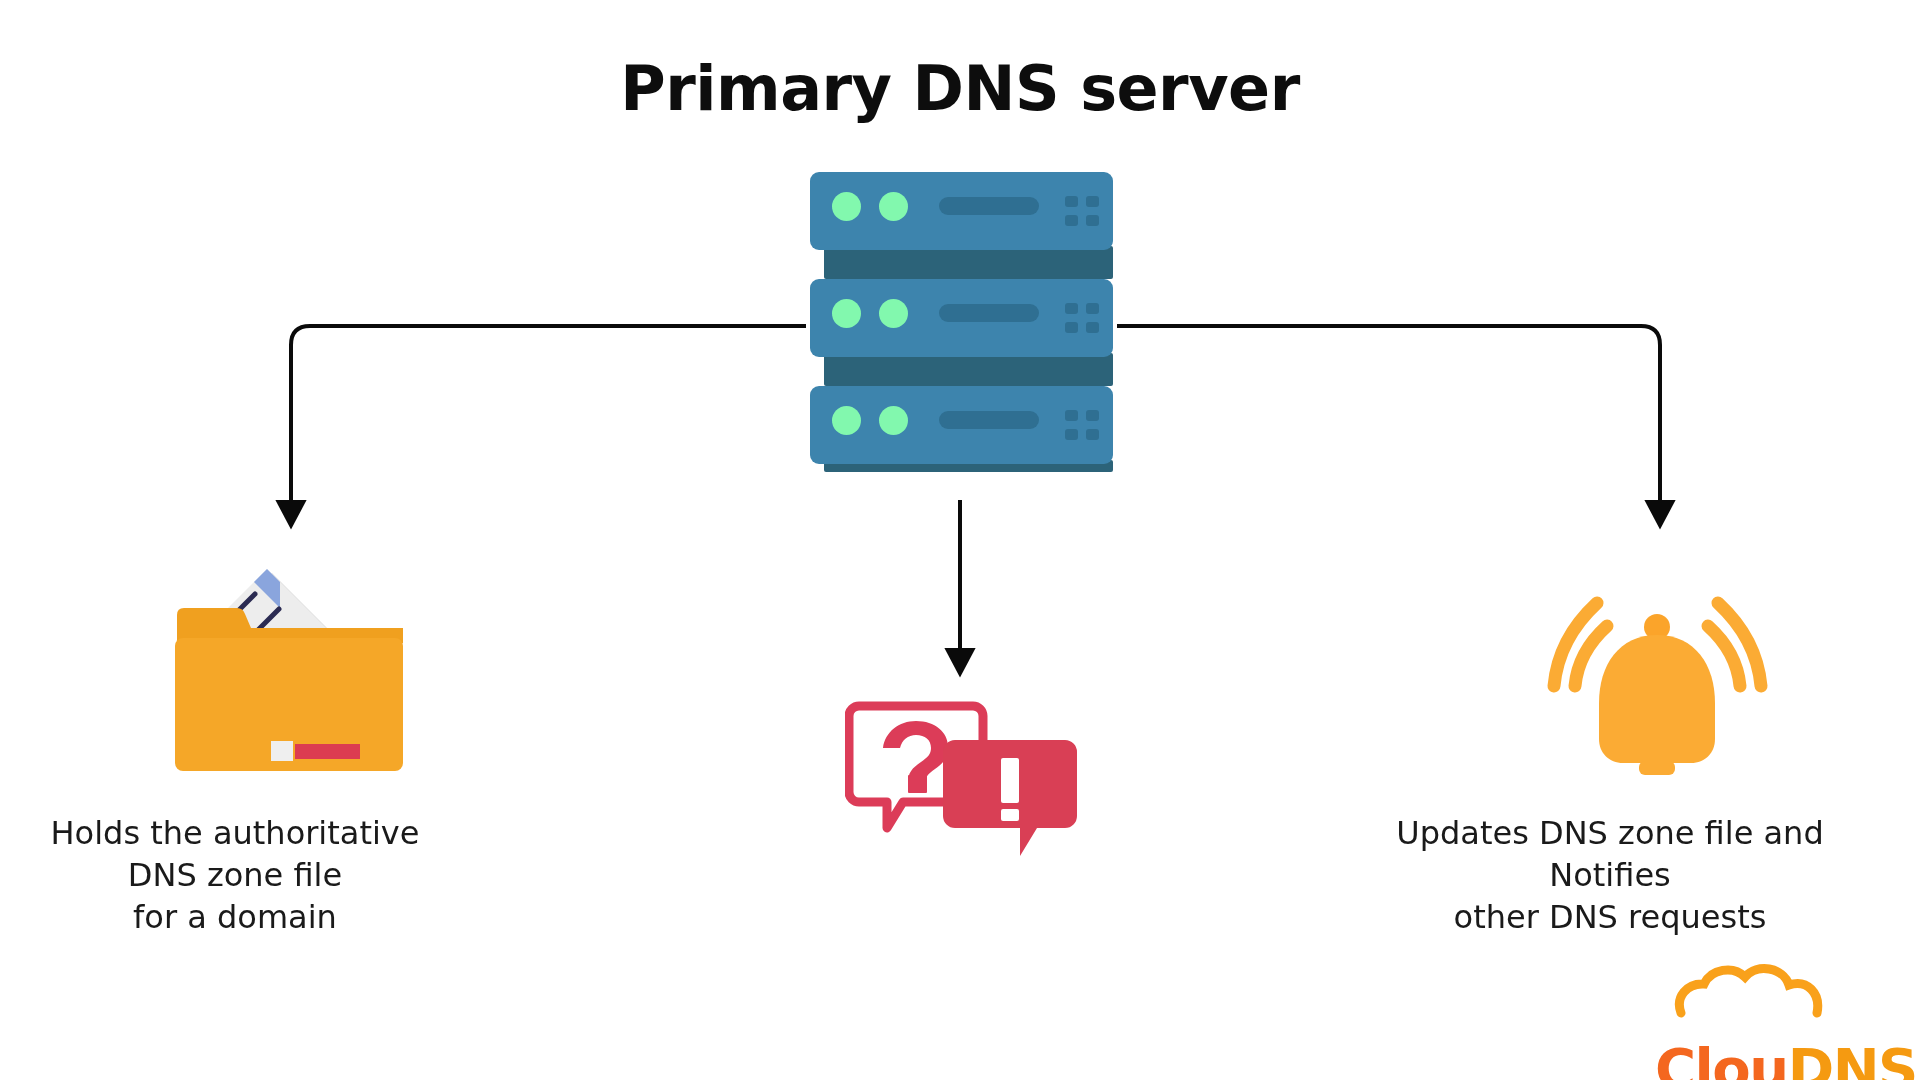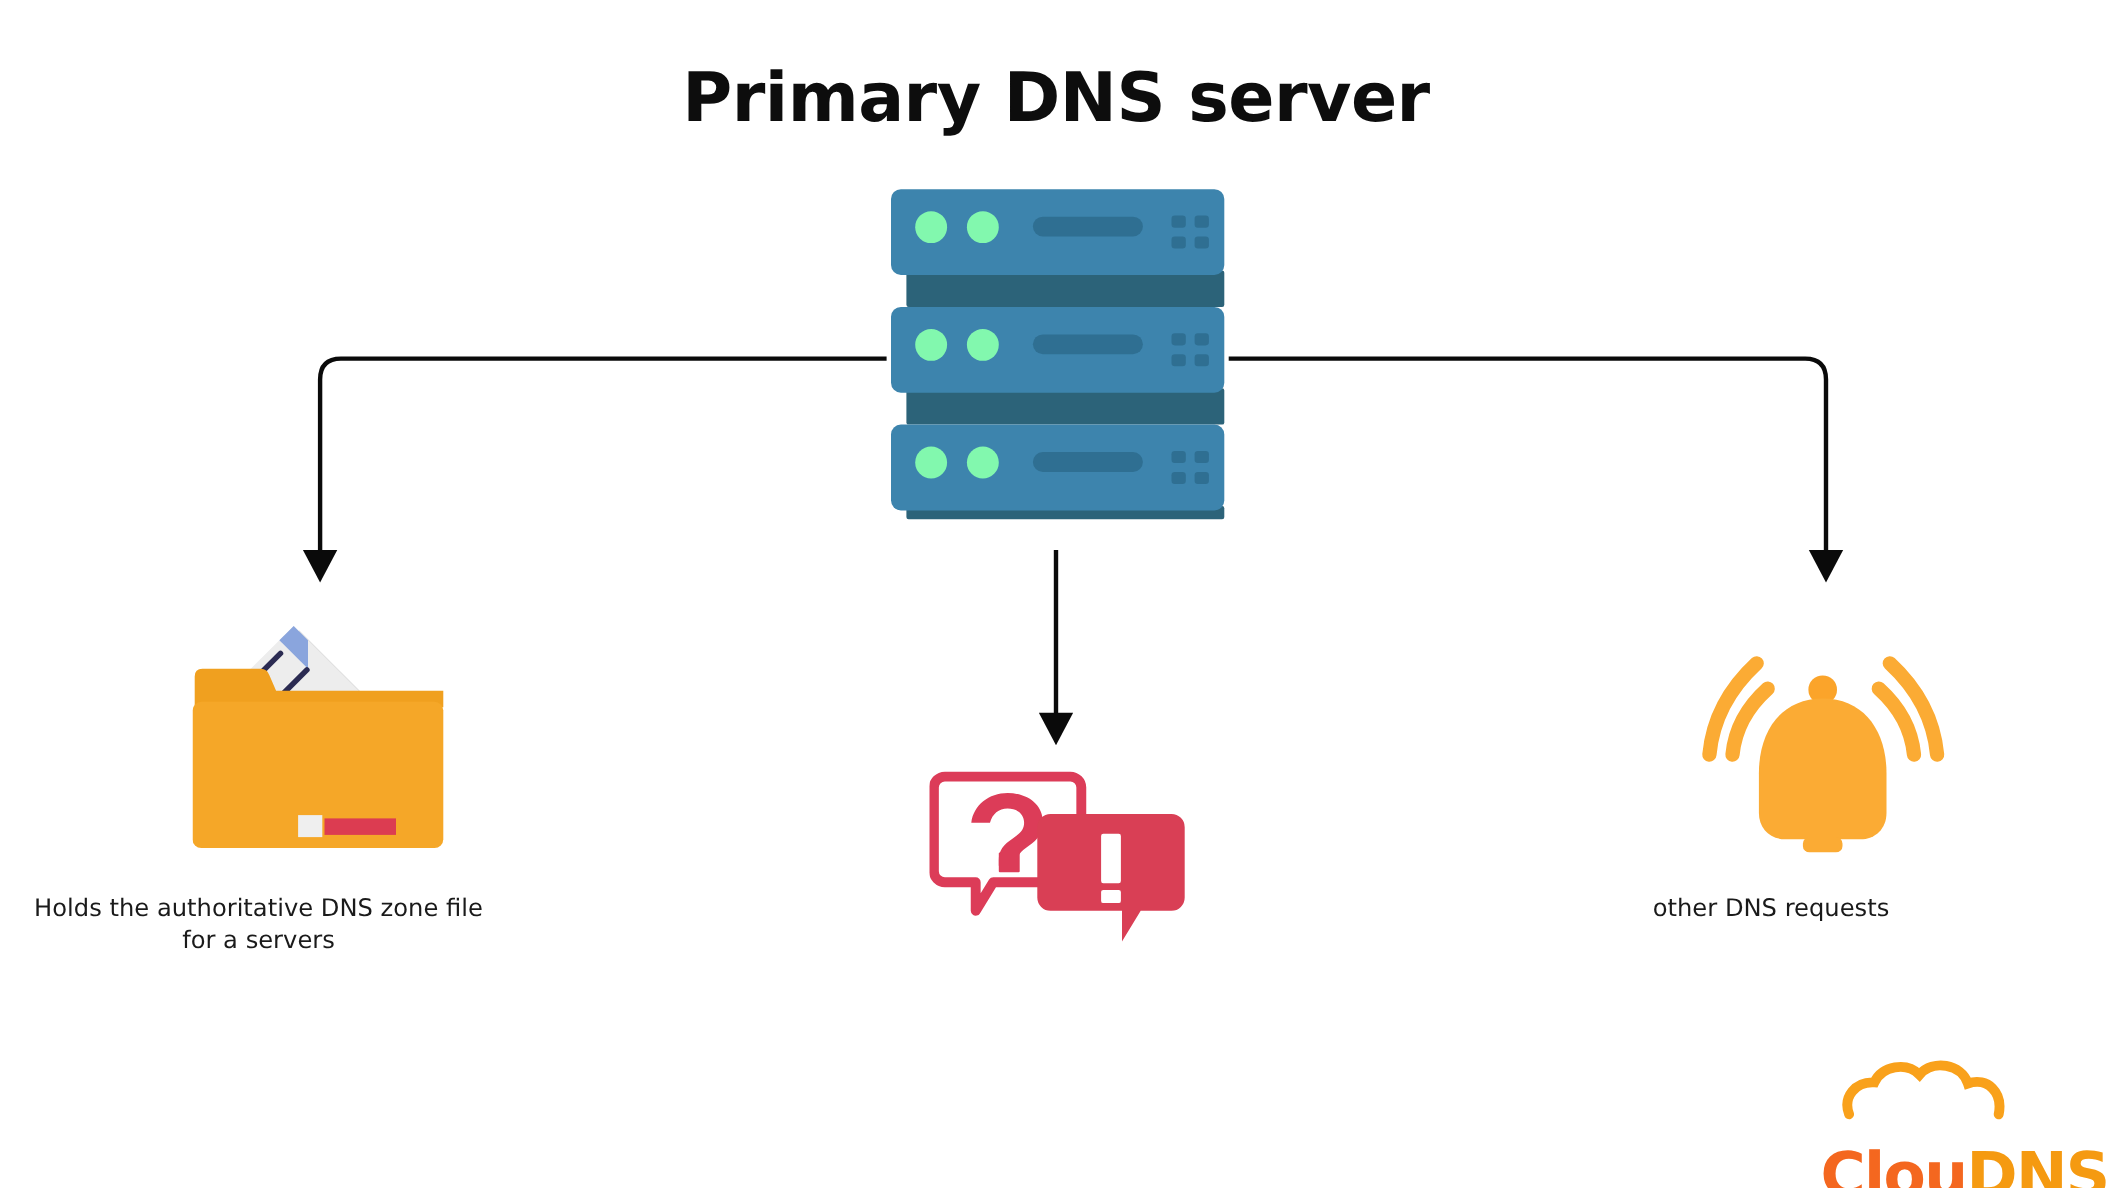--- a/index.html
+++ b/index.html
@@ -148,7 +148,7 @@
   .caption {
     position: absolute;
     text-align: center;
-    font-size: 22px;
+    font-size: 32px;
     line-height: 1.32;
     color: #1a1a1a;
     font-family: "DejaVu Sans", "Liberation Sans", sans-serif;

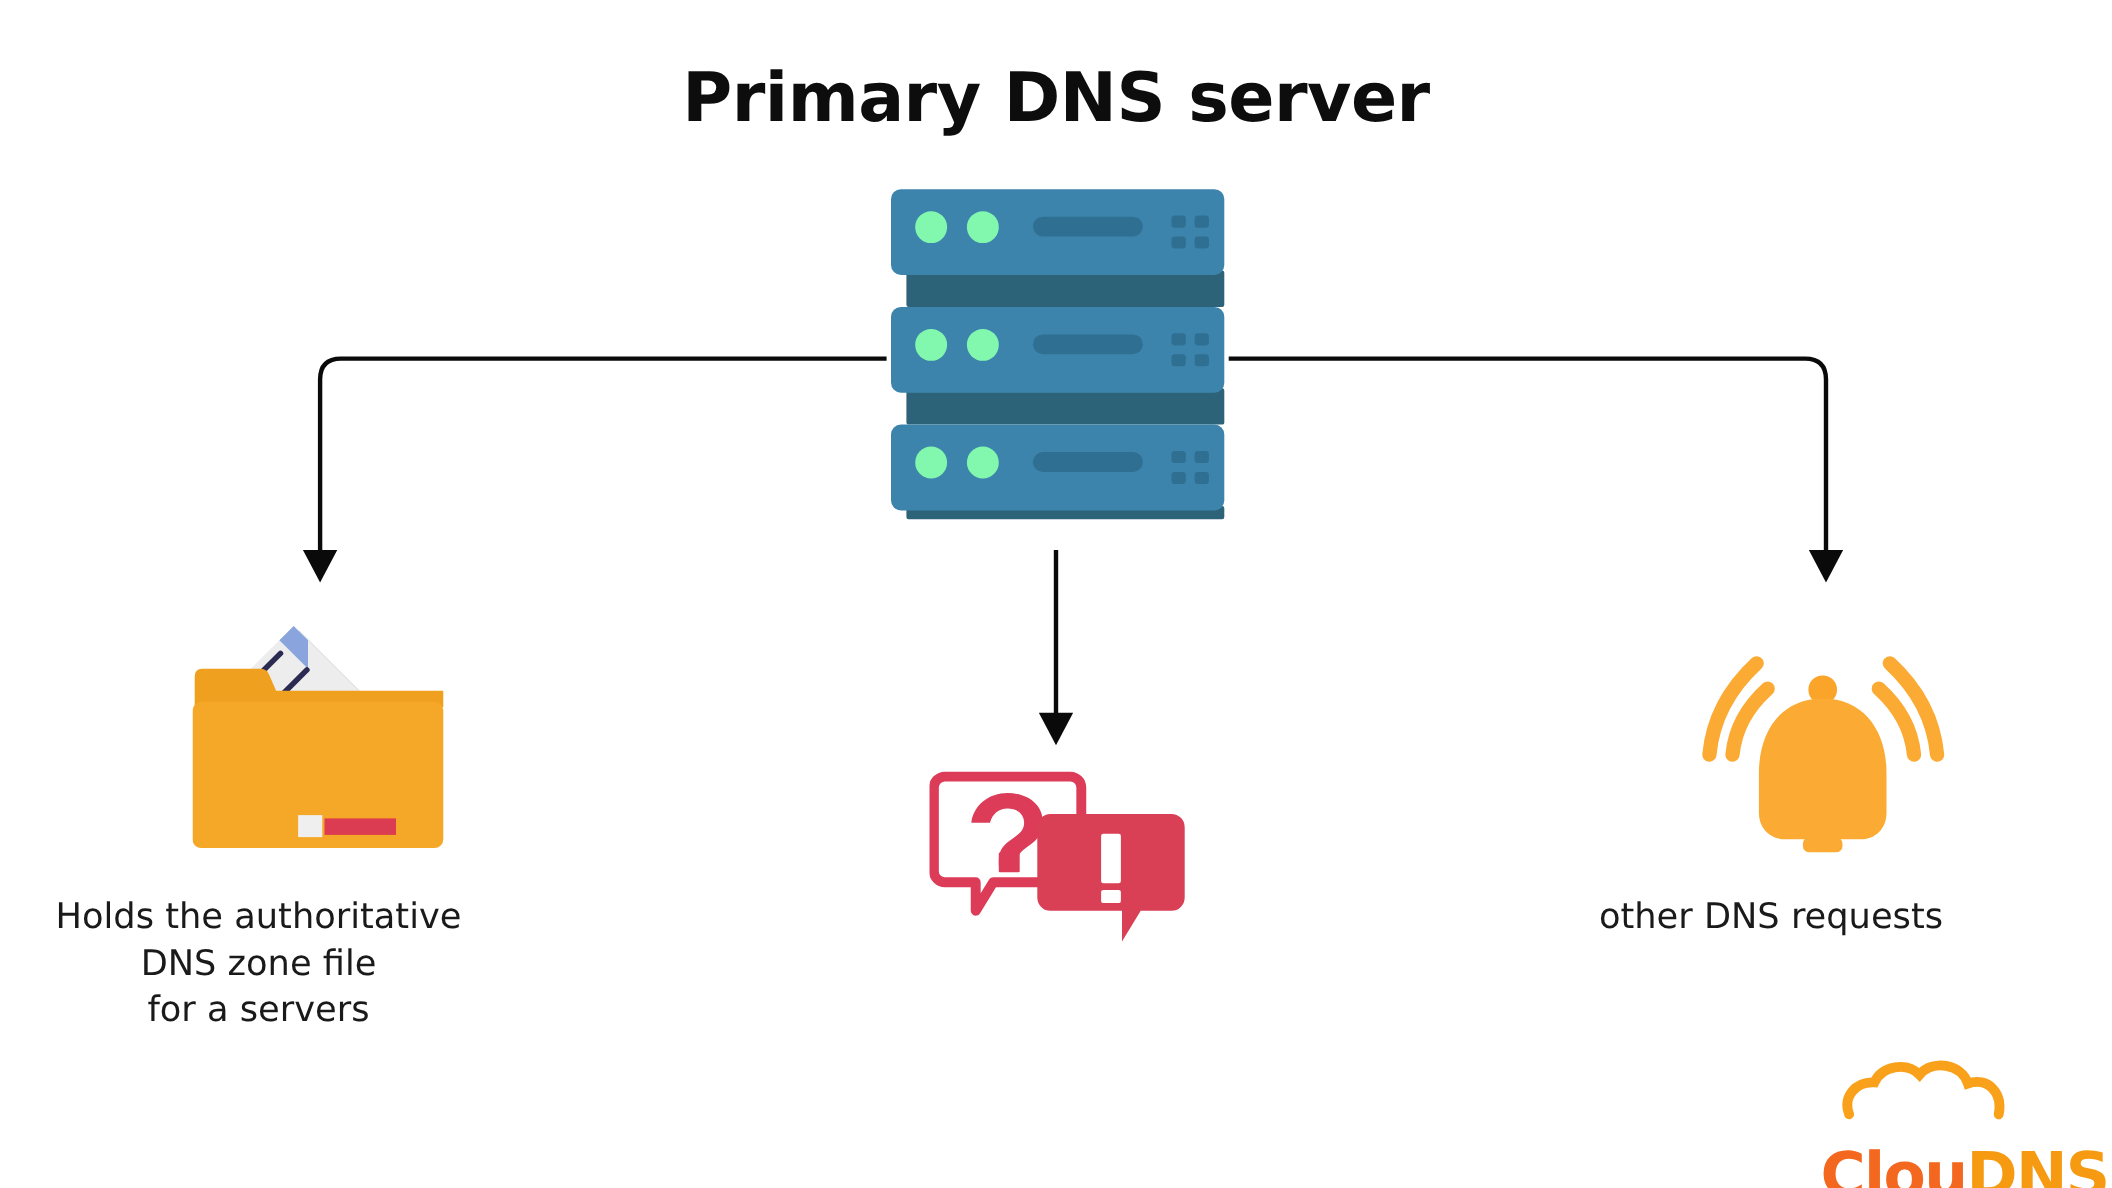--- a/index.html
+++ b/index.html
@@ -301,6 +301,7 @@
 
 
   <div class="caption right">
+    <div>Updates DNS zone file and Notifies</div>
     <div>other DNS requests</div>
   </div>
 

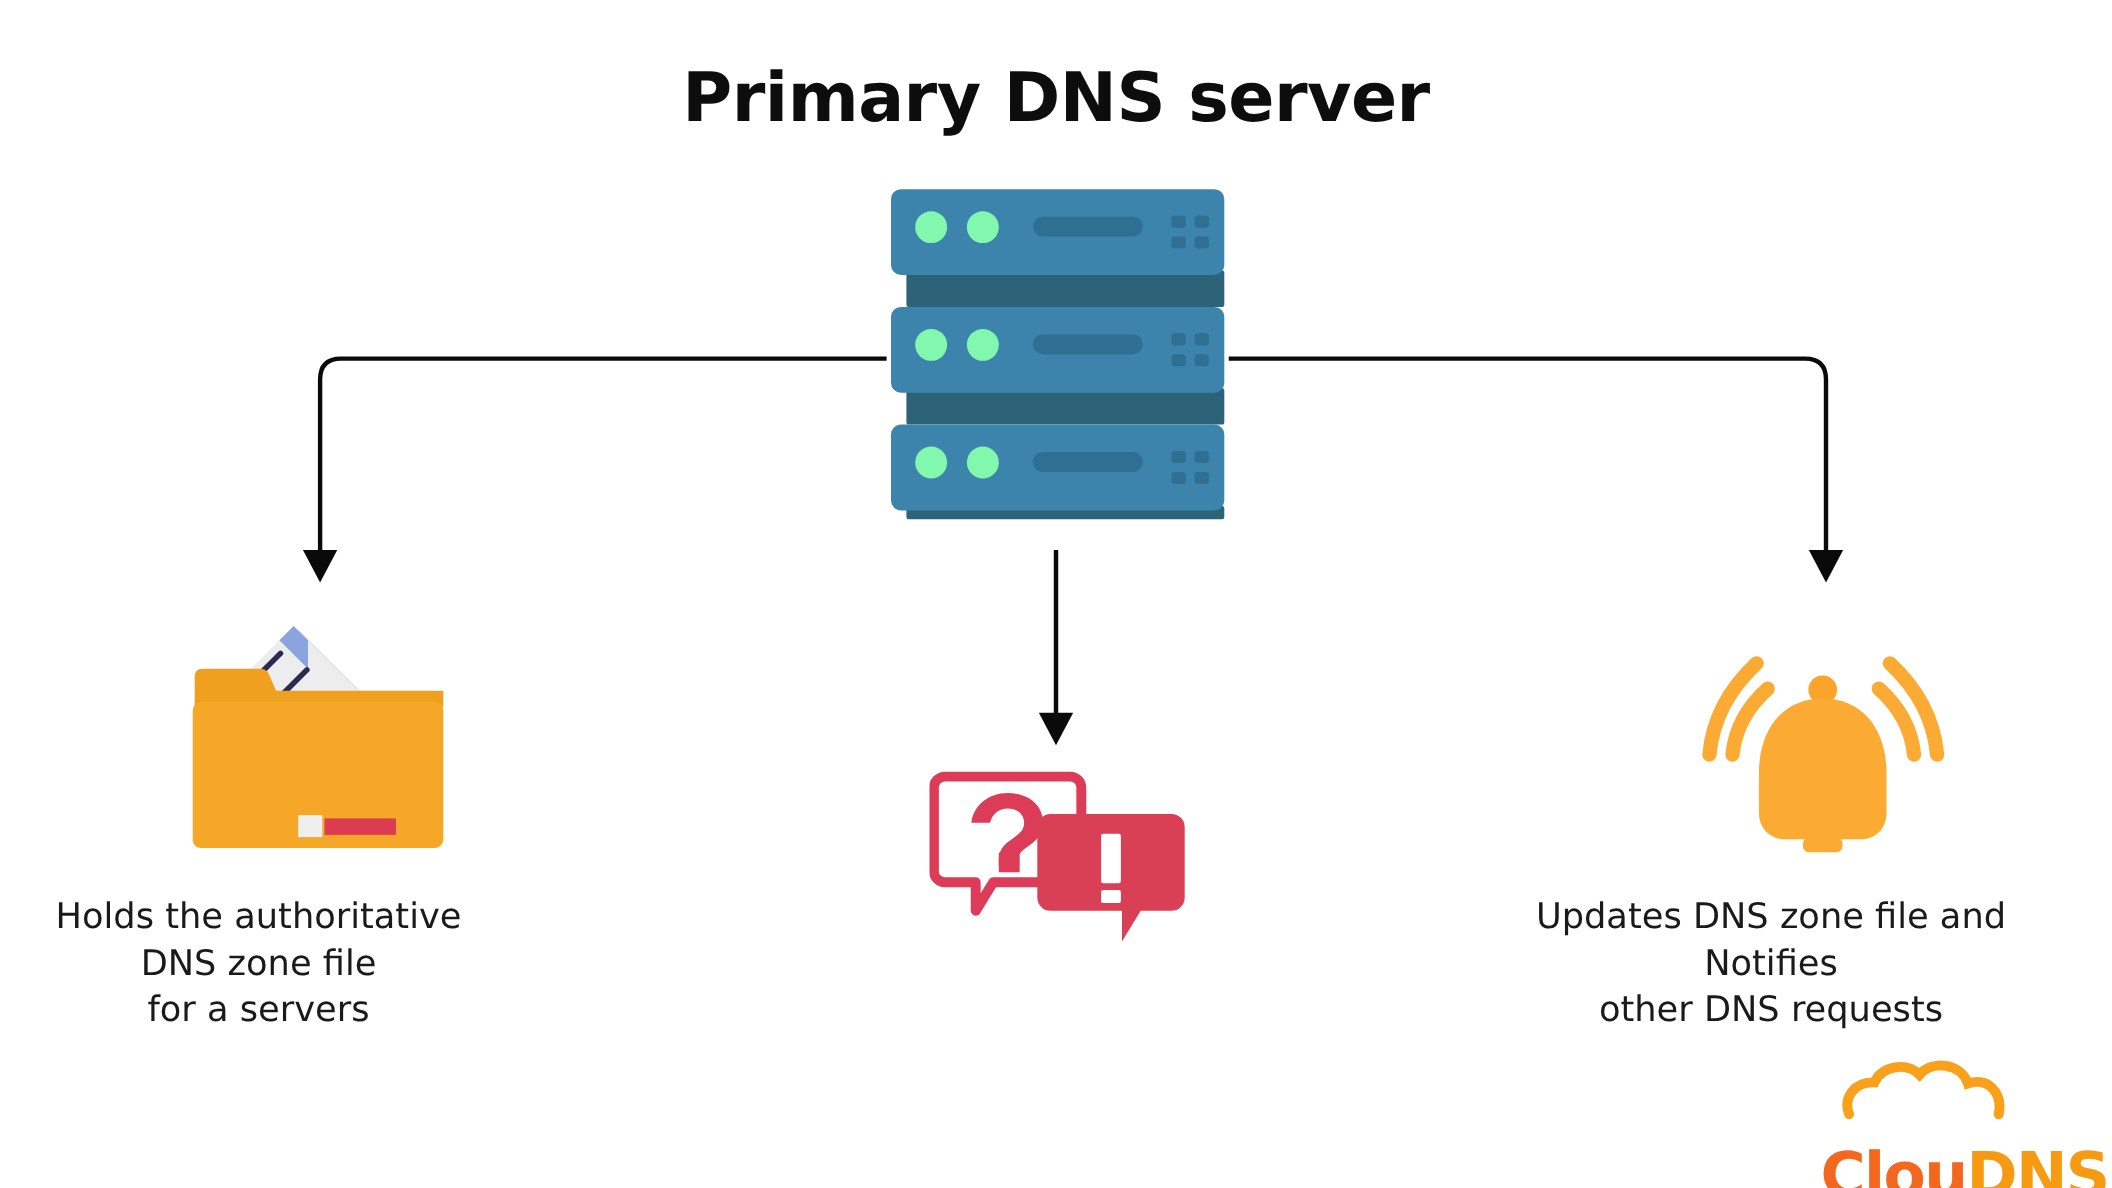--- a/index.html
+++ b/index.html
@@ -296,7 +296,7 @@
 
   <div class="caption left">
     <div>Holds the authoritative DNS zone file</div>
-    <div>for a servers</div>
+    <div>for a domain</div>
   </div>
 
 

